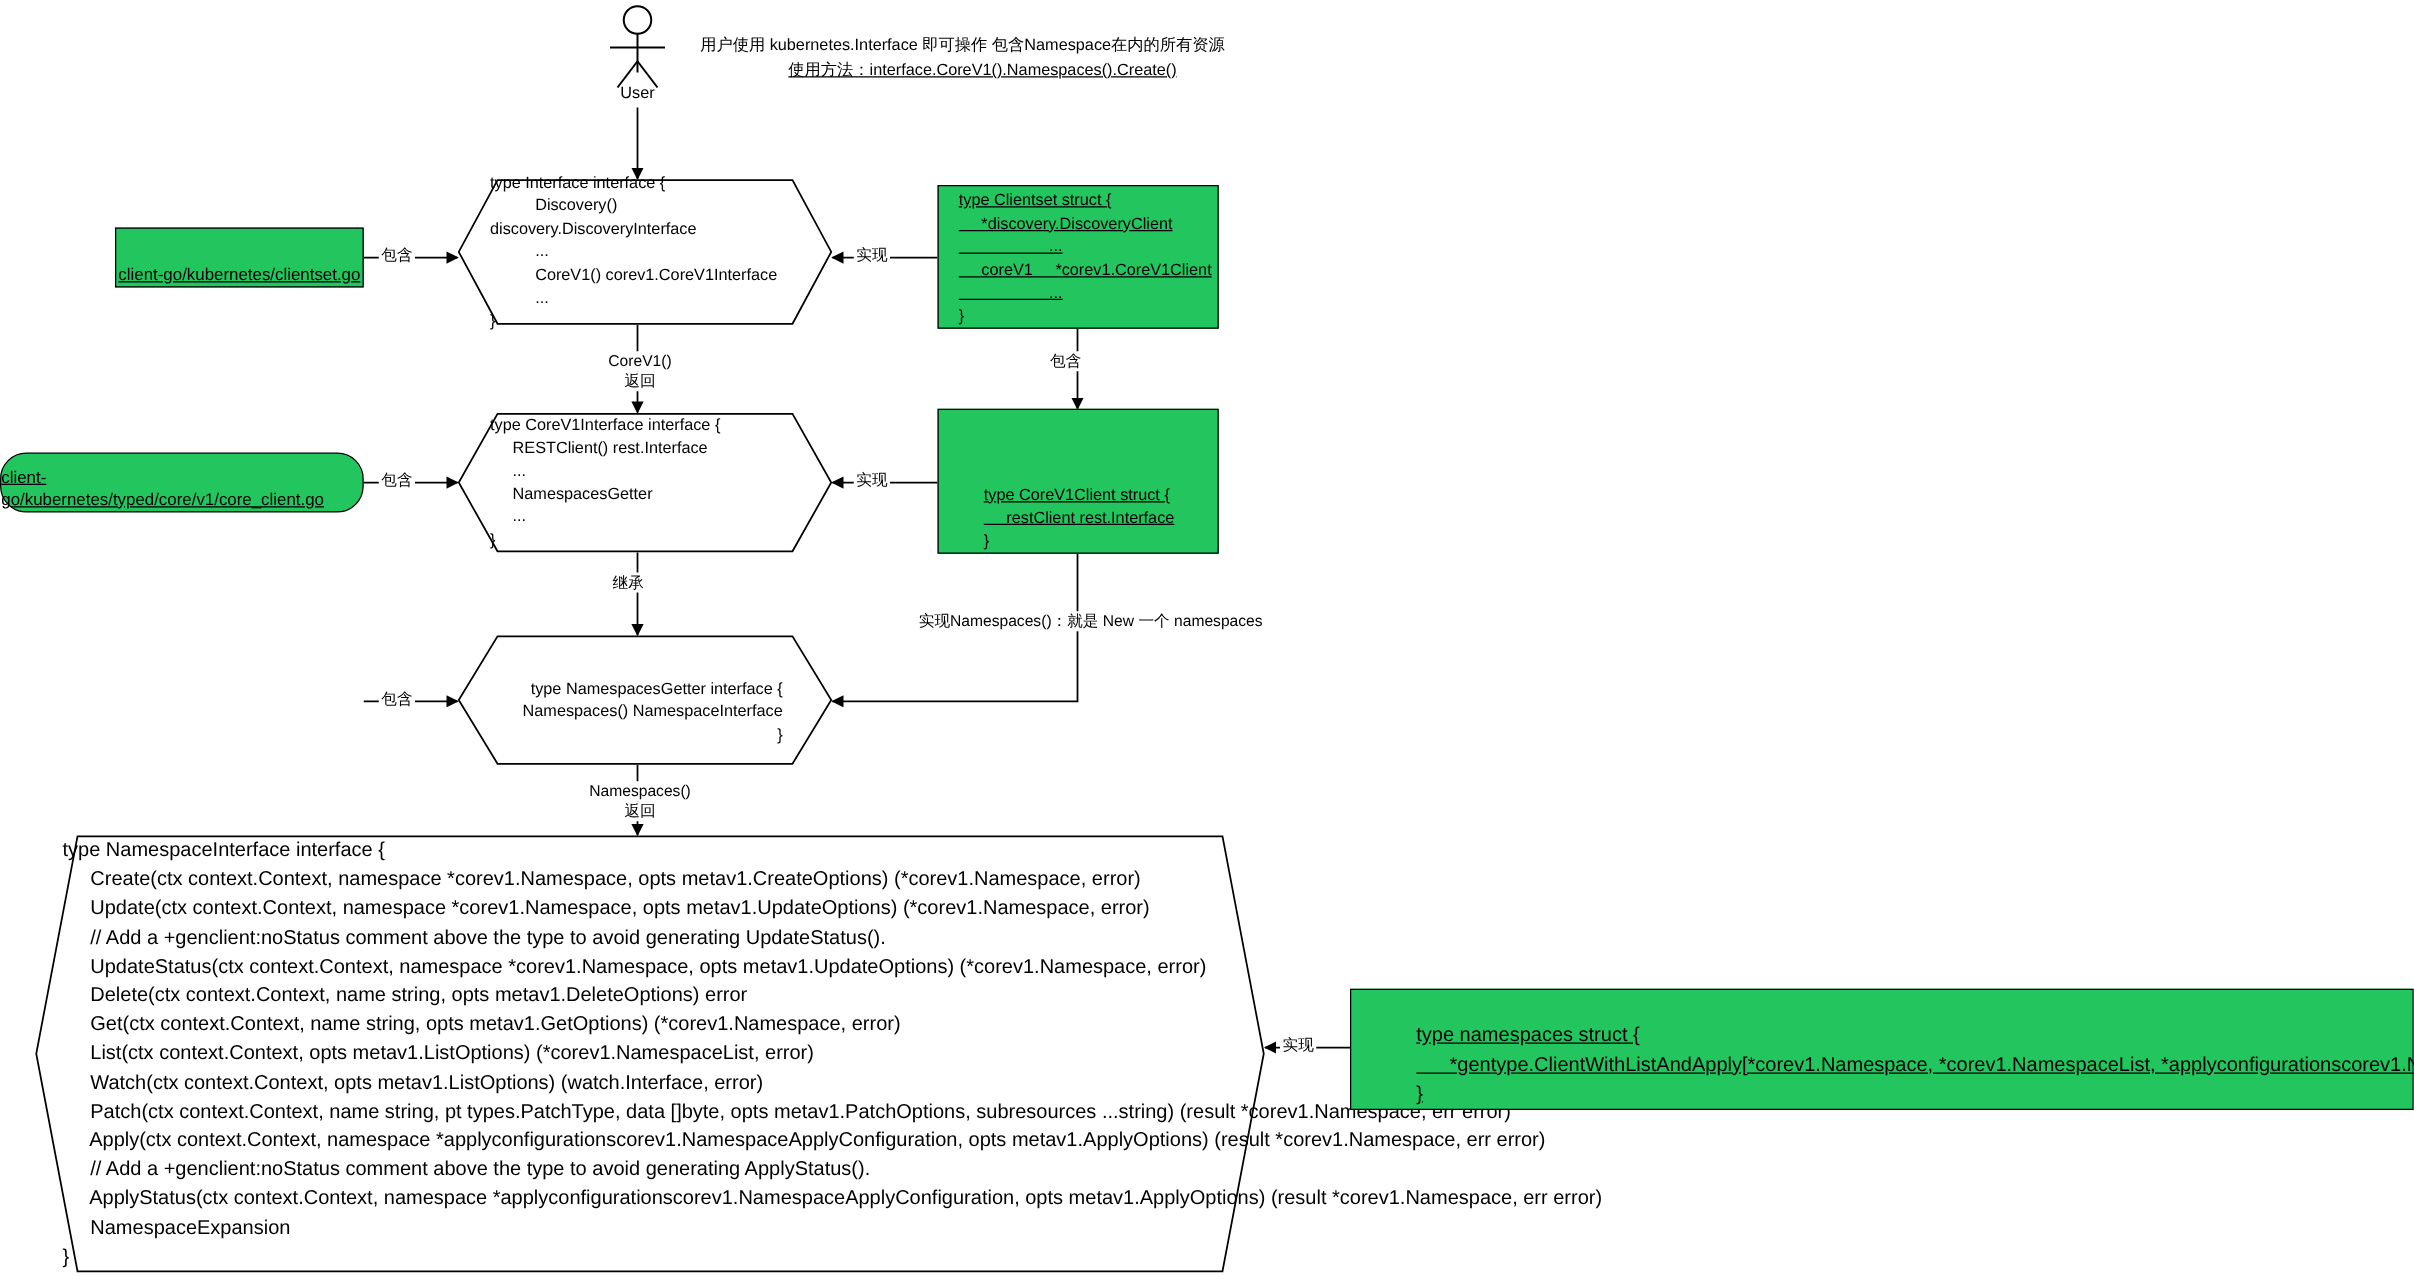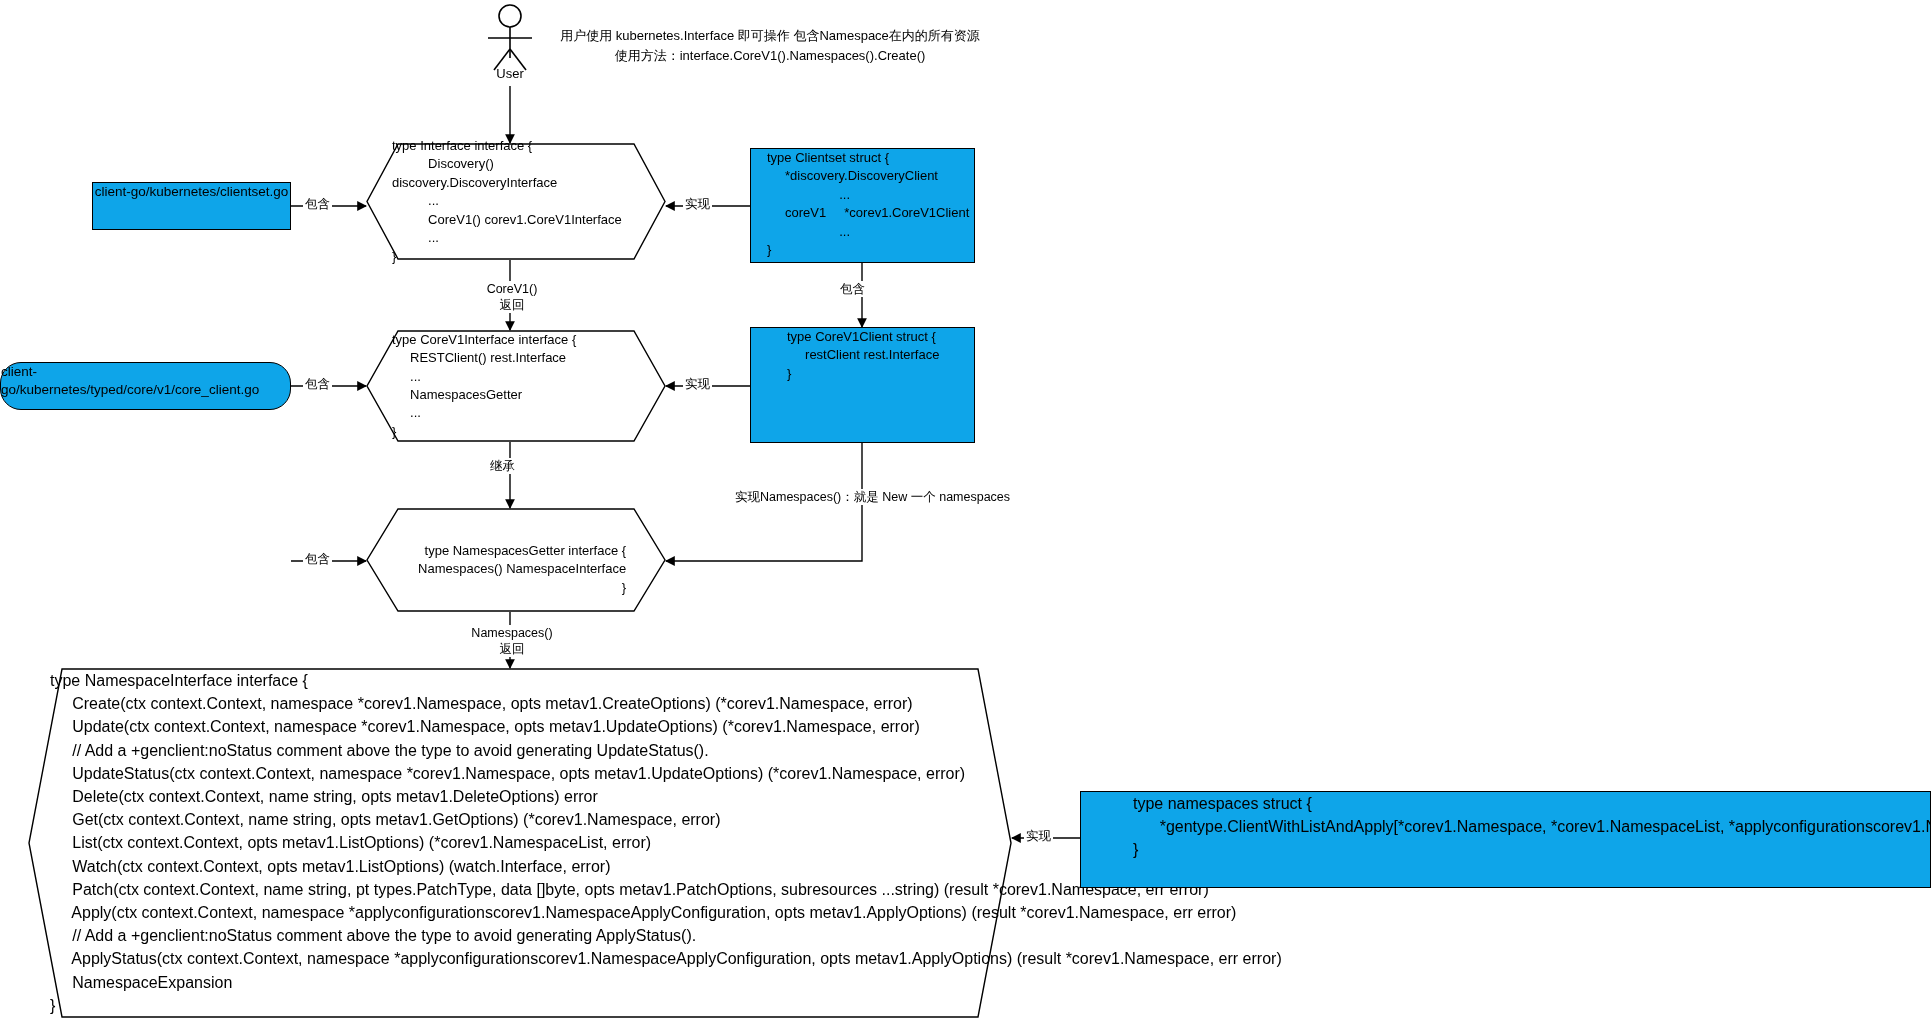--- a/index.html
+++ b/index.html
@@ -100,7 +100,7 @@
   <div class="actor-label" style="left:470px;top:66px;width:80px;">User</div>
 
   <div class="note" style="left:560px;top:26px;width:420px;">用户使用 kubernetes.Interface 即可操作 包含Namespace在内的所有资源</div>
-  <div class="note" style="left:560px;top:46px;width:420px;">使用方法：interface.CoreV1().Namespaces().Create()</div>
+  <div class="note" style="left:576px;top:46px;width:420px;text-decoration:underline;">使用方法：interface.CoreV1().Namespaces().Create()</div>
 
   <div class="abs rect" style="left:92px;top:182px;width:199px;height:48px;">
     <span>client-go/kubernetes/clientset.go</span>

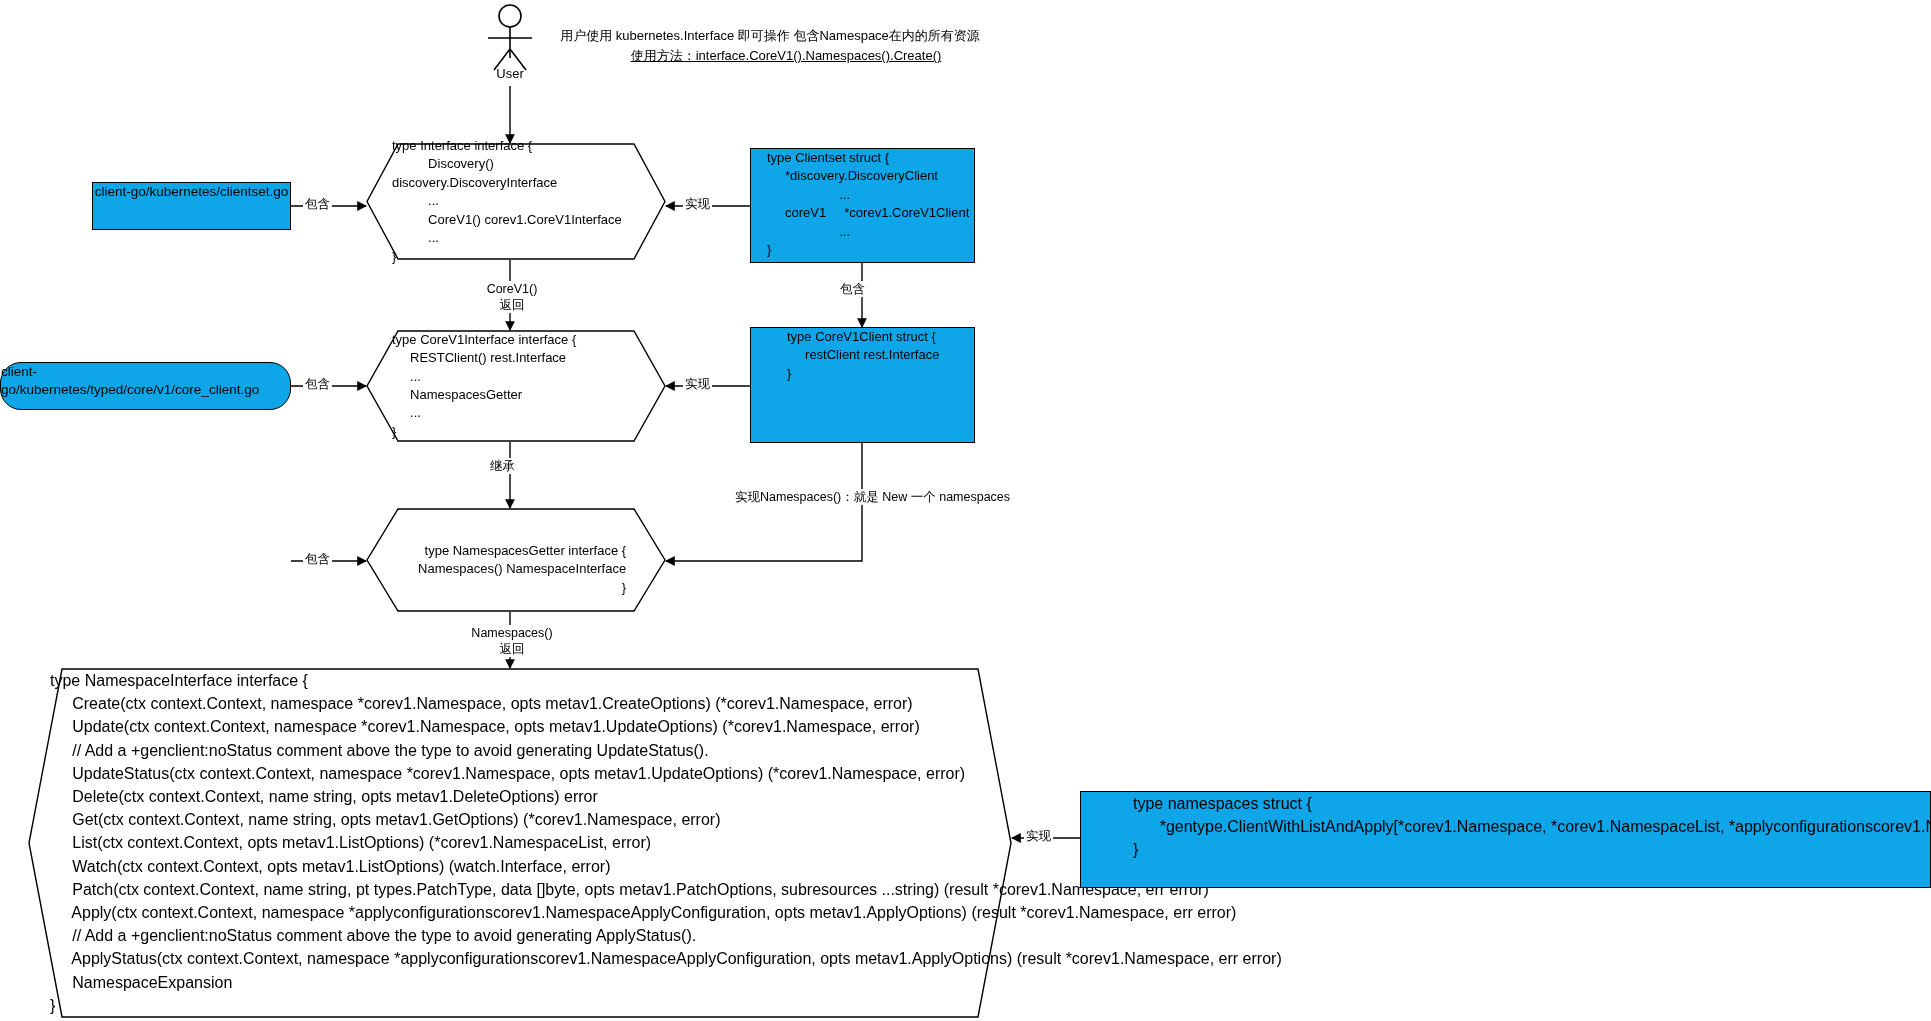--- a/index.html
+++ b/index.html
@@ -16,9 +16,9 @@
 
   
   .rect{
-    border:1.3px solid #000;background:#0ea5e9;
-    display:flex;align-items:flex-start;justify-content:center;
-    font-size:13.5px;line-height:1.35;
+    border:1.3px solid #000;background:#22c55e;
+    display:flex;align-items:flex-end;justify-content:center;
+    font-size:13.5px;line-height:1.35;text-decoration:underline;
   }
   .rect.left-pad{justify-content:flex-start;}
 

